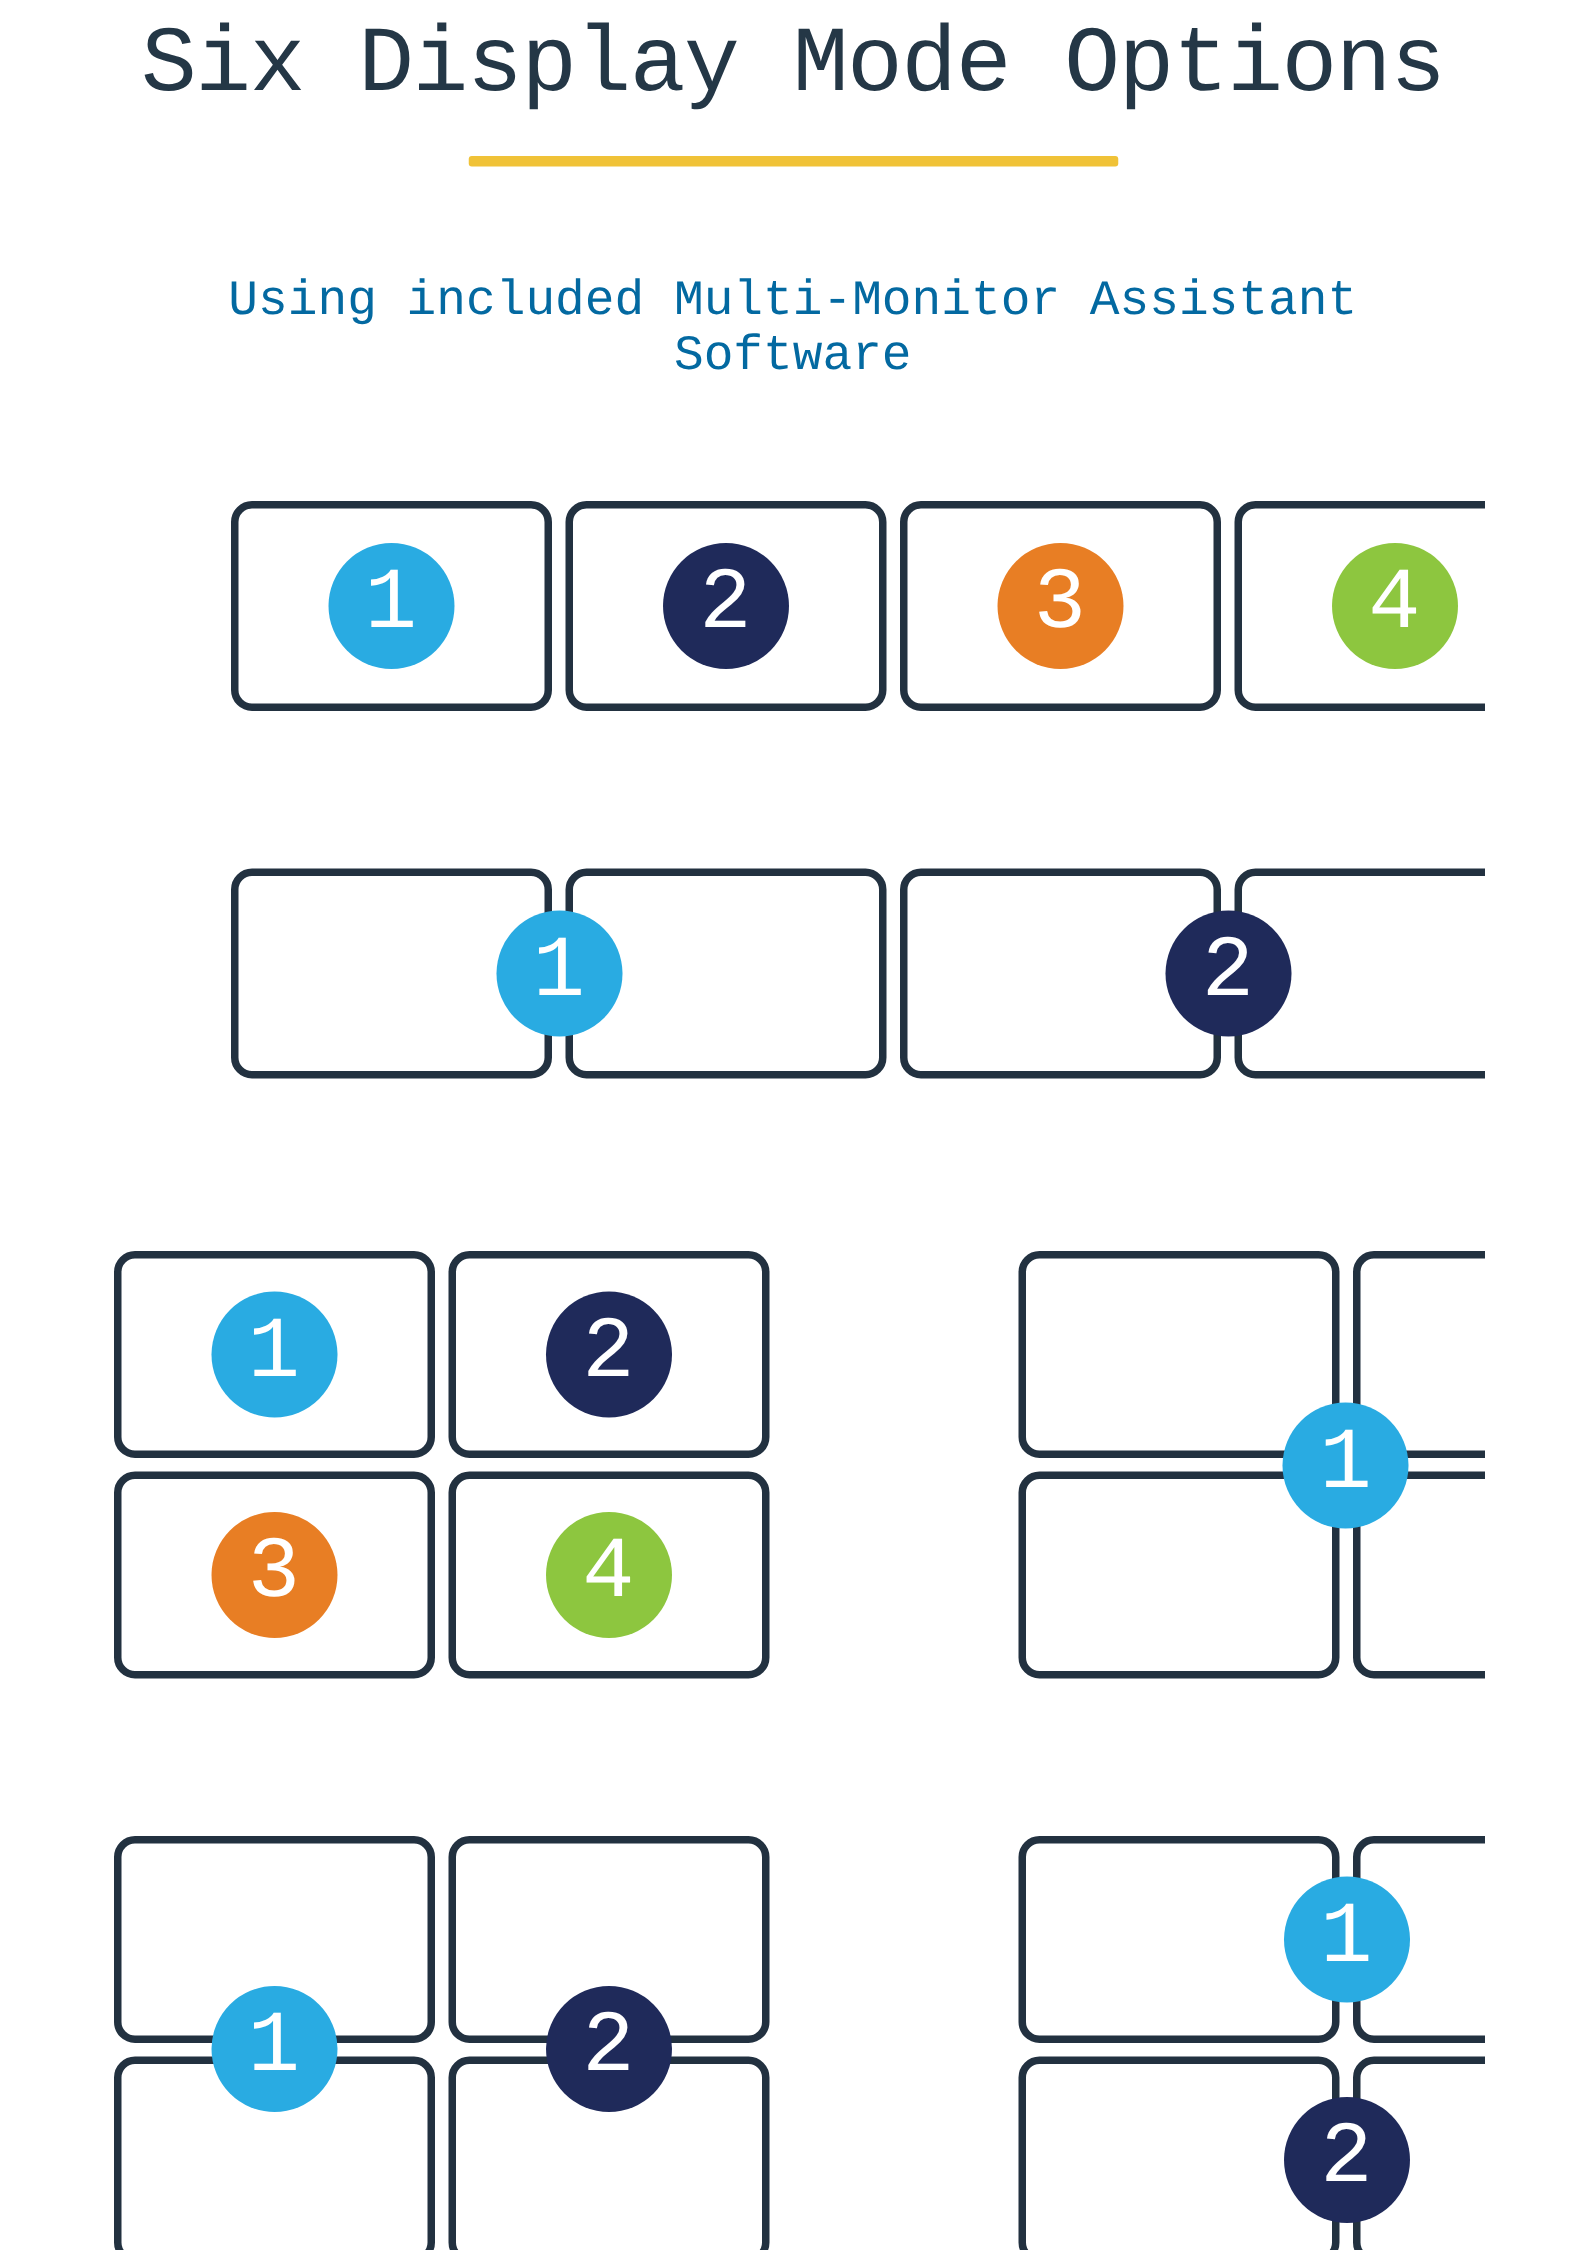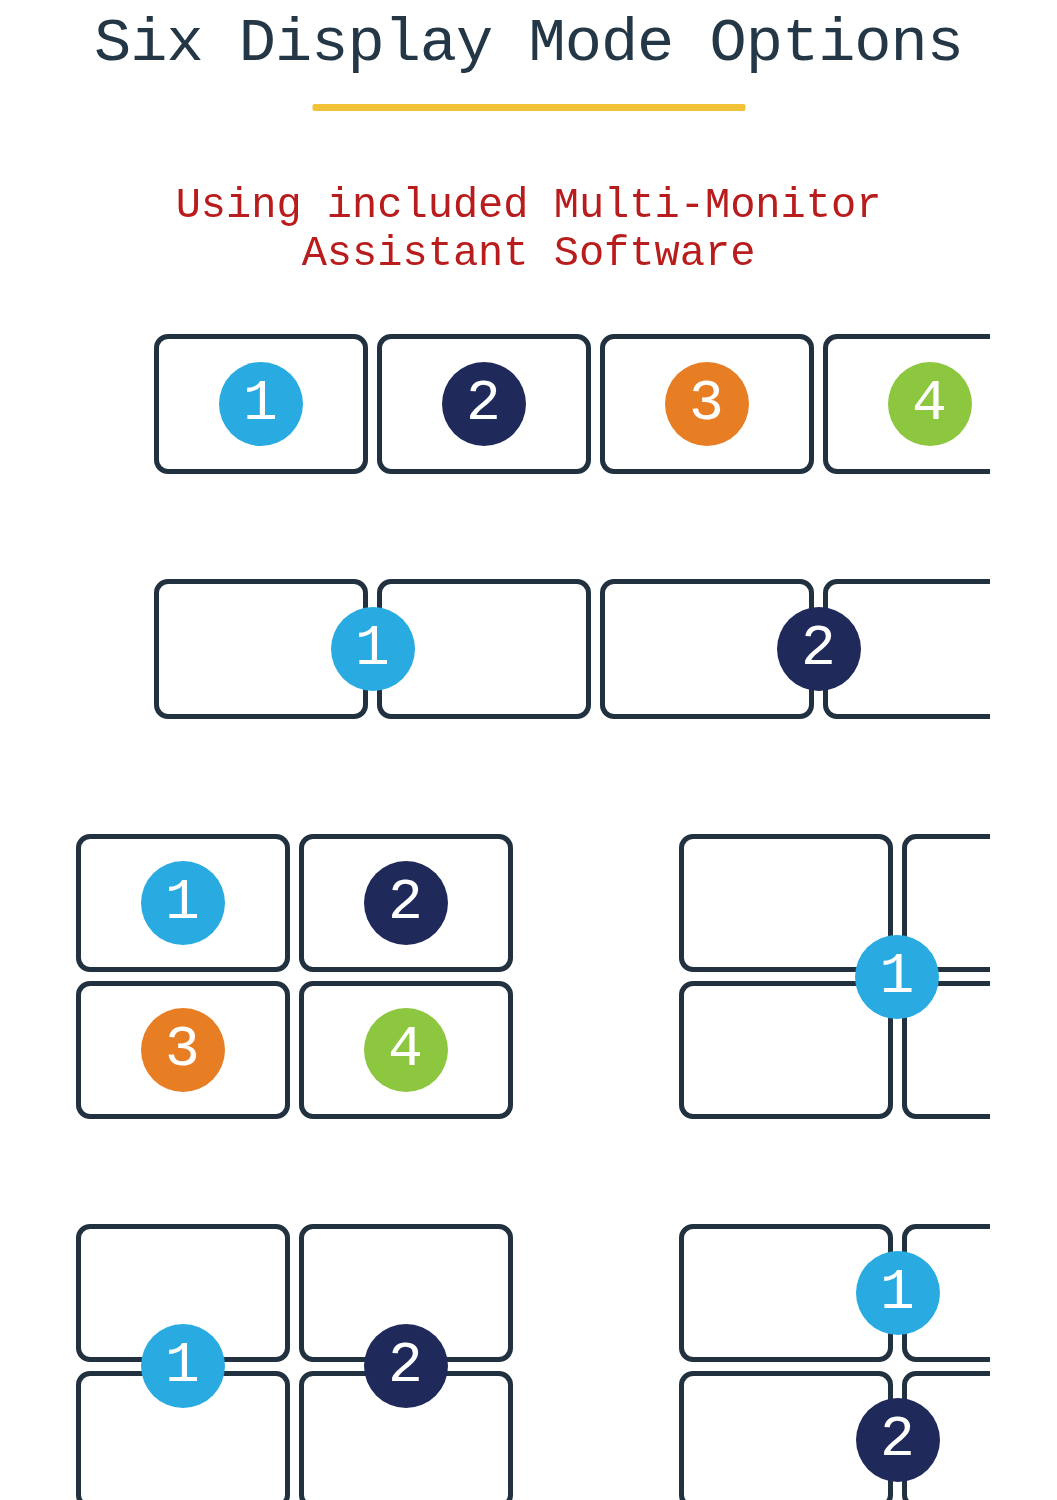--- a/index.html
+++ b/index.html
@@ -26,8 +26,8 @@
   .subtitle{
     position:absolute;top:170px;left:0;width:100%;
     text-align:center;
-    font-size:42px;font-weight:300;
-    color:#b91c1c;
+    font-size:33px;font-weight:300;
+    color:#0369a1;
   }
   
   .monitor{

